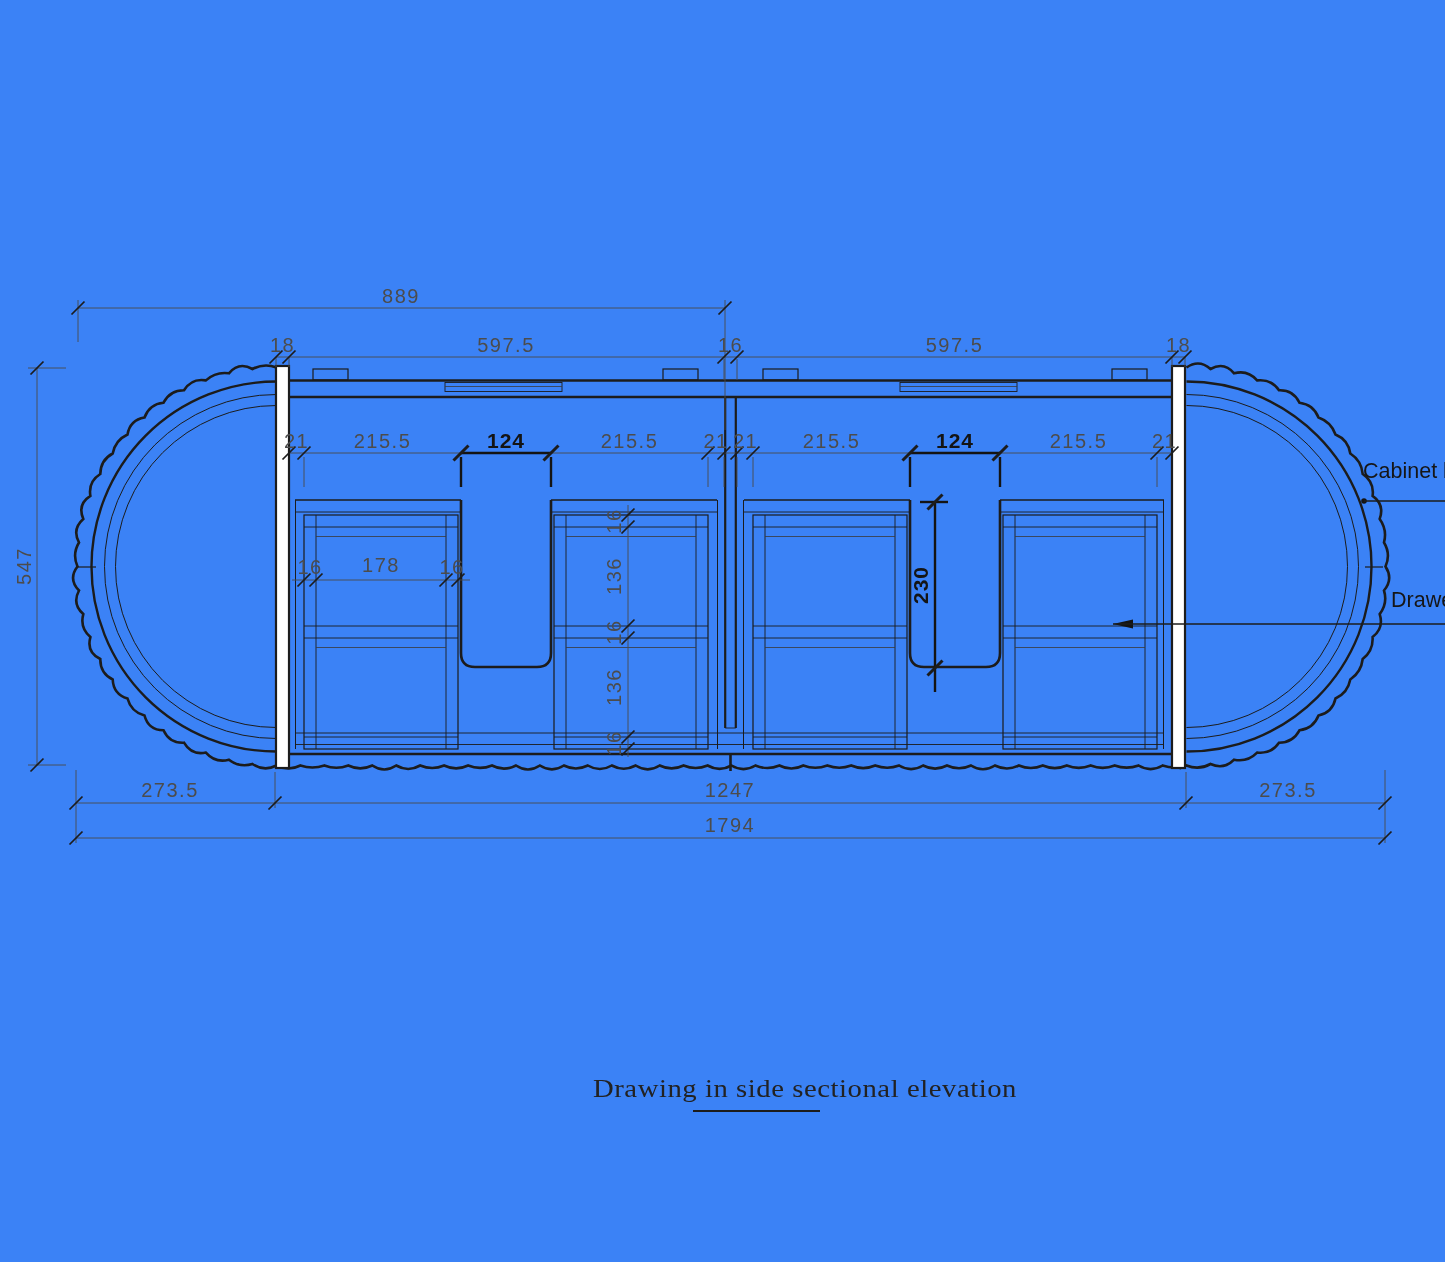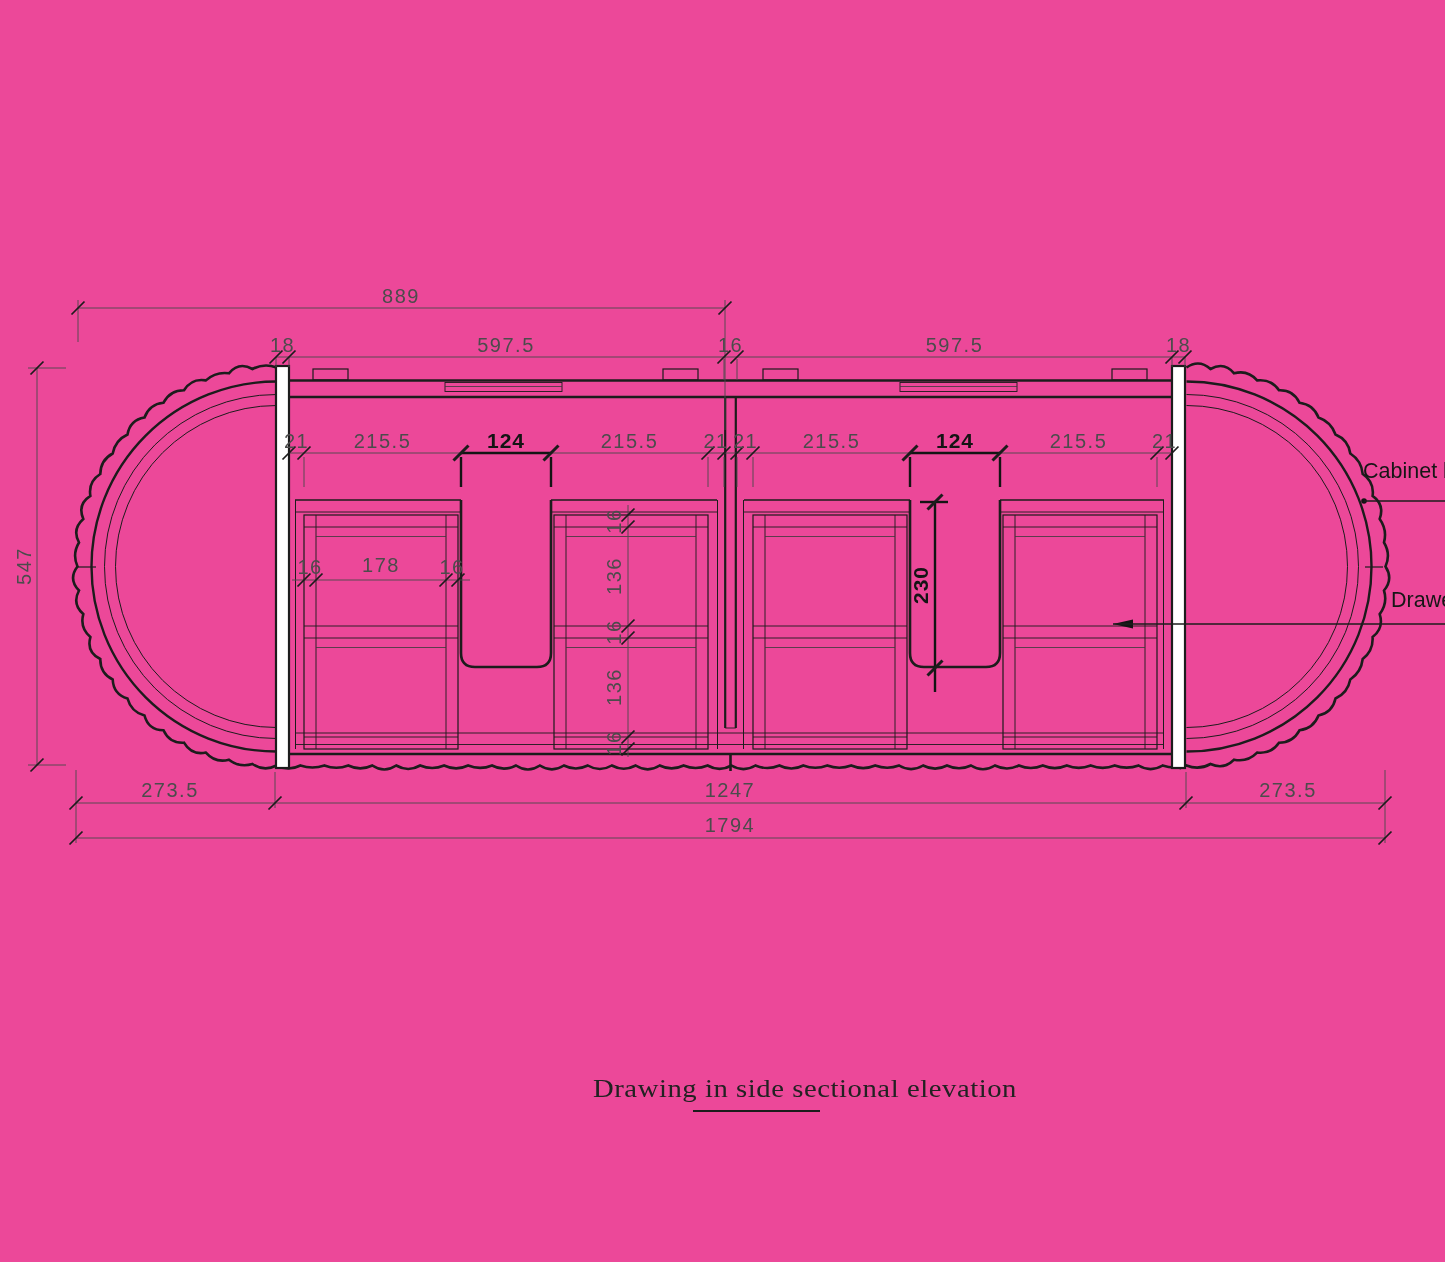--- a/index.html
+++ b/index.html
@@ -3,7 +3,7 @@
 <meta charset="utf-8">
 <style>
   html,body{margin:0;padding:0;background:#fff}
-  .page{position:relative;width:1445px;height:1262px;background:#ec4899;overflow:hidden}
+  .page{position:relative;width:1445px;height:1262px;background:#3b82f6;overflow:hidden}
   svg{display:block}
   svg line, svg path, svg rect, svg circle{stroke:#1c1c1c;fill:none;stroke-linecap:butt}
   .w26{stroke-width:2.6}.w24{stroke-width:2.4}.w22{stroke-width:2.2}

